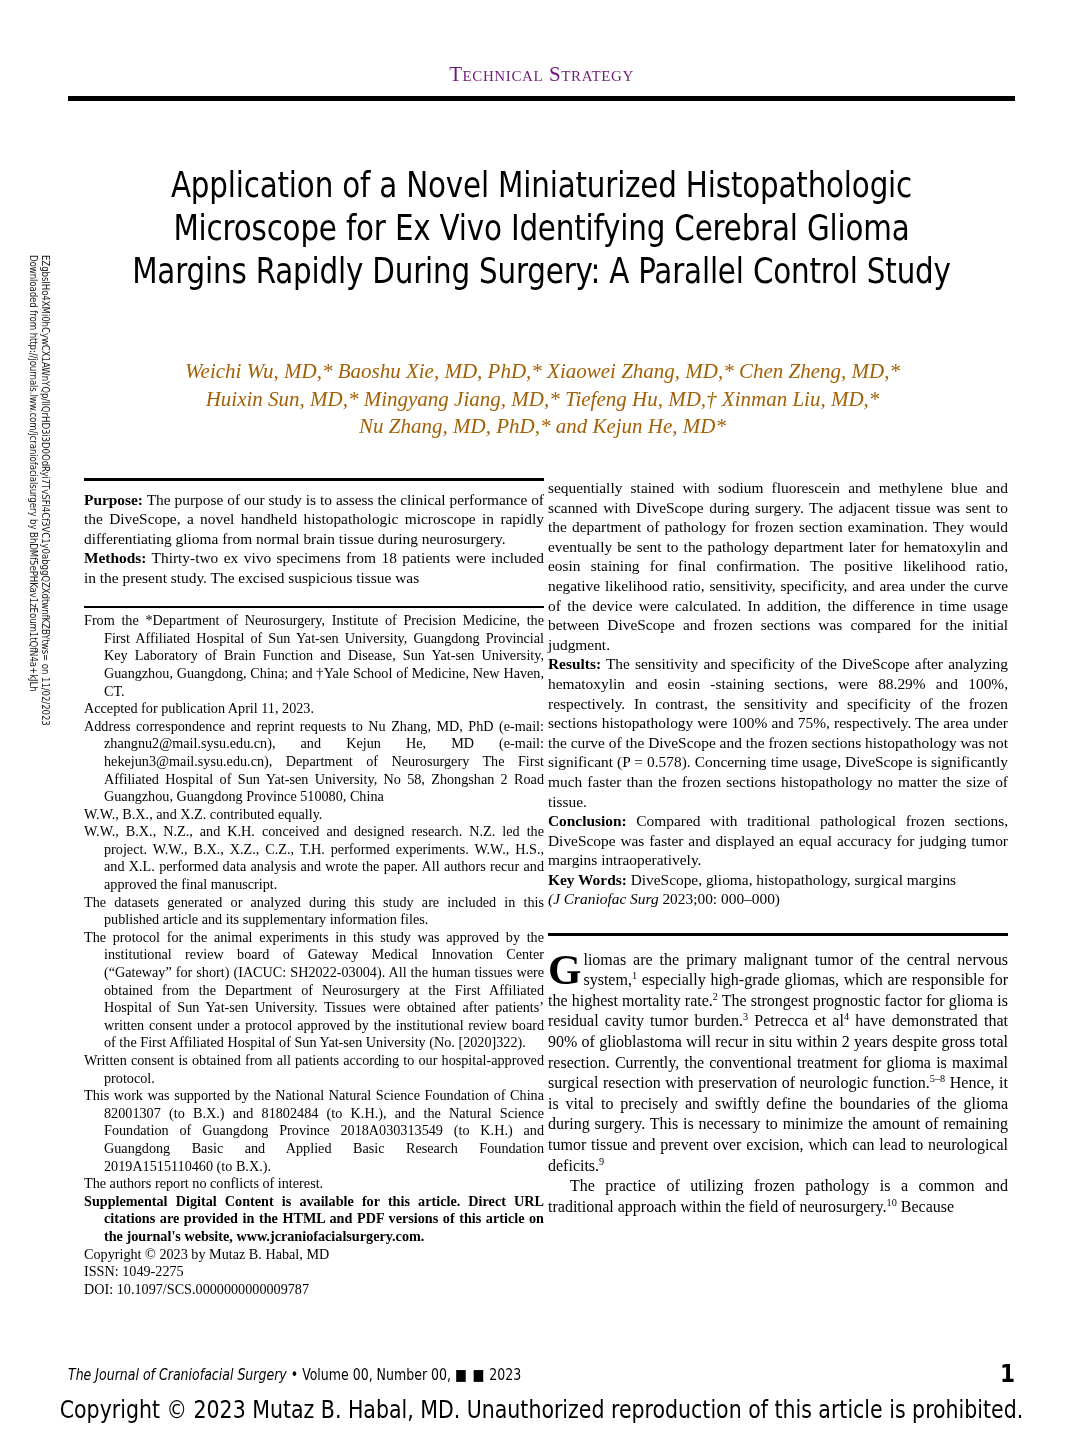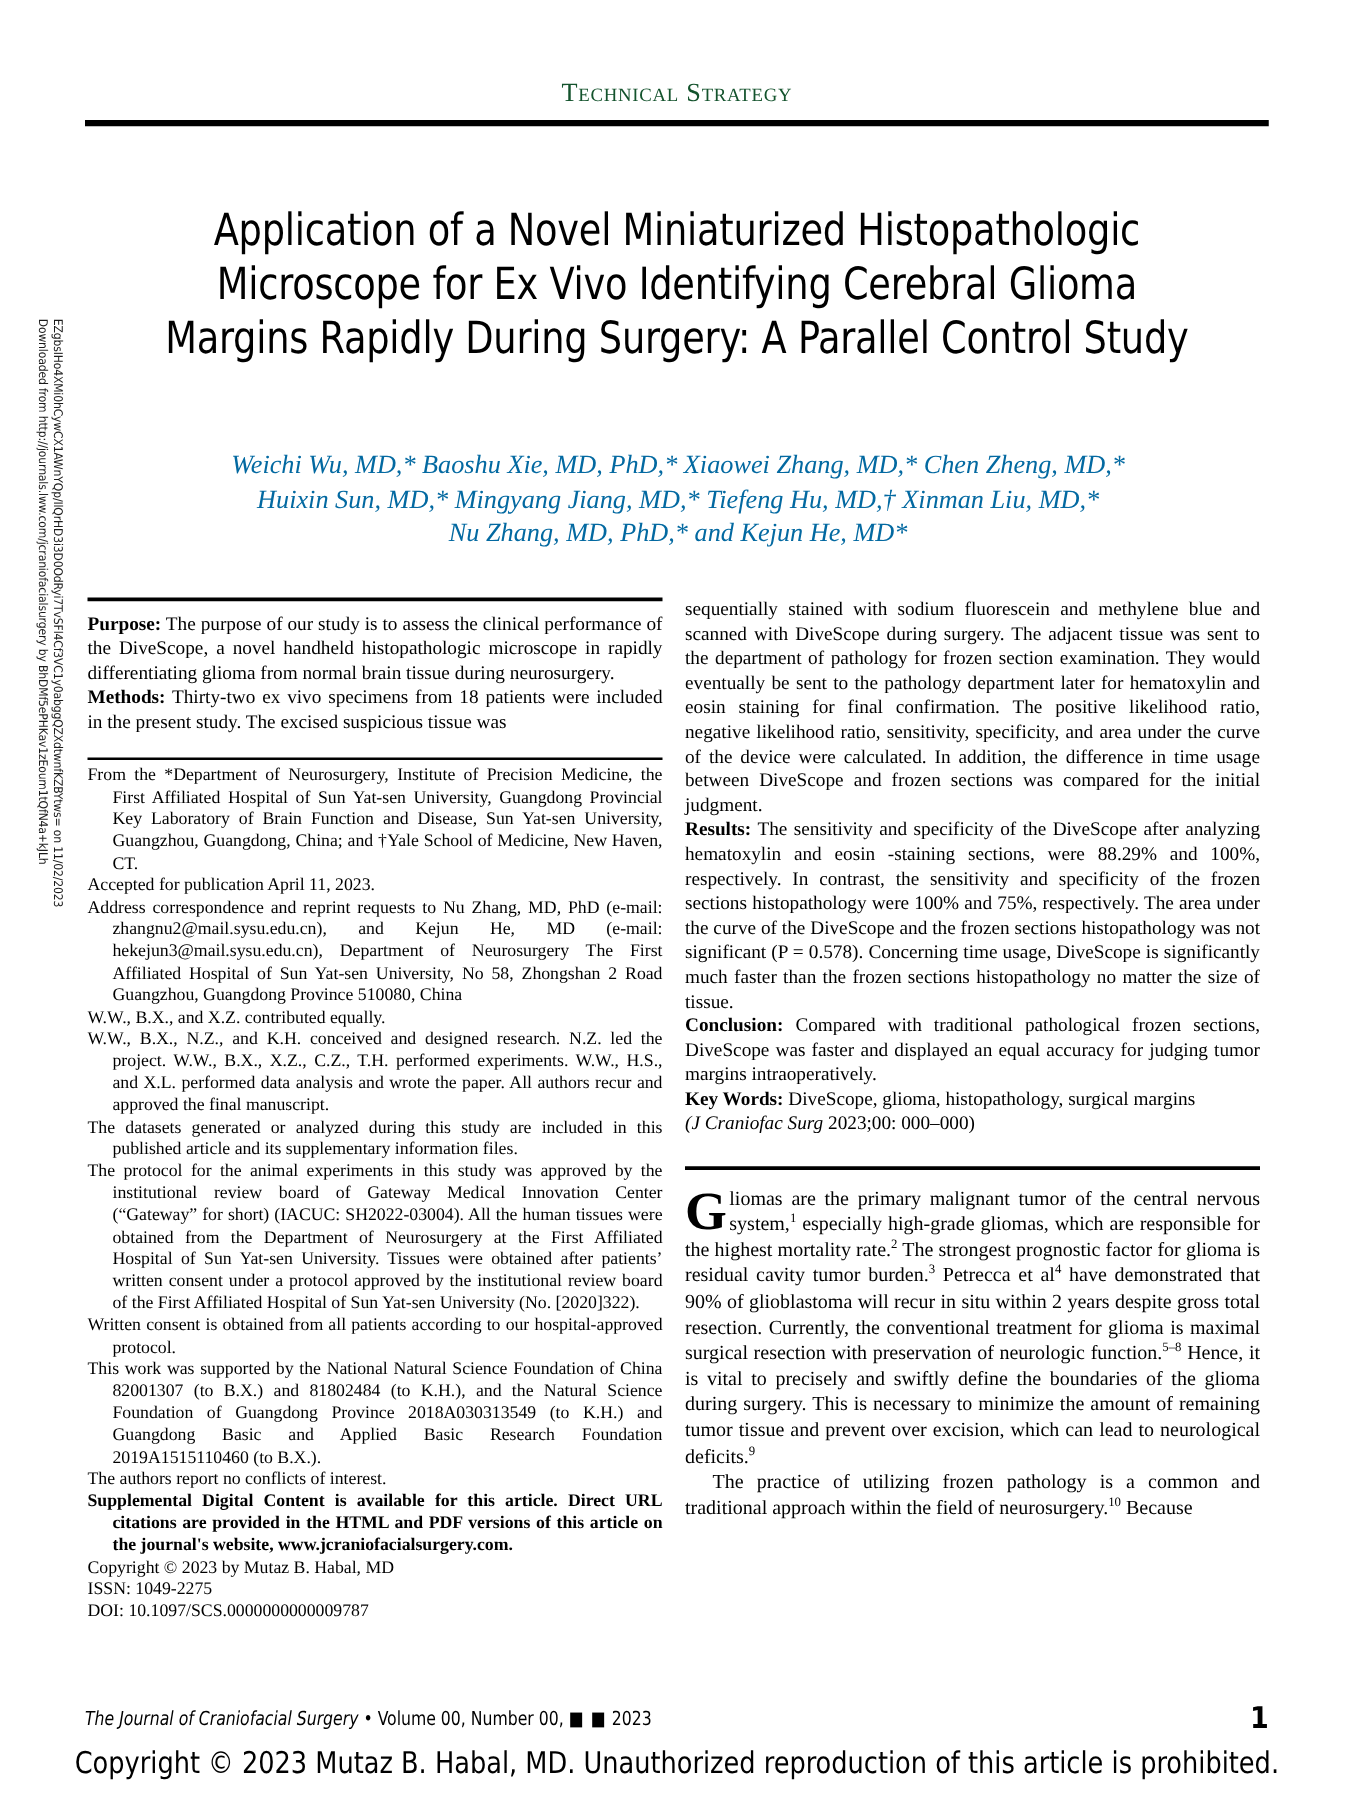--- a/index.html
+++ b/index.html
@@ -28,7 +28,7 @@
     font-size: 21px;
     letter-spacing: 0.6px;
     font-variant: small-caps;
-    color: #14532d;
+    color: #701a75;
   }
   .rule-top {
     position: absolute;

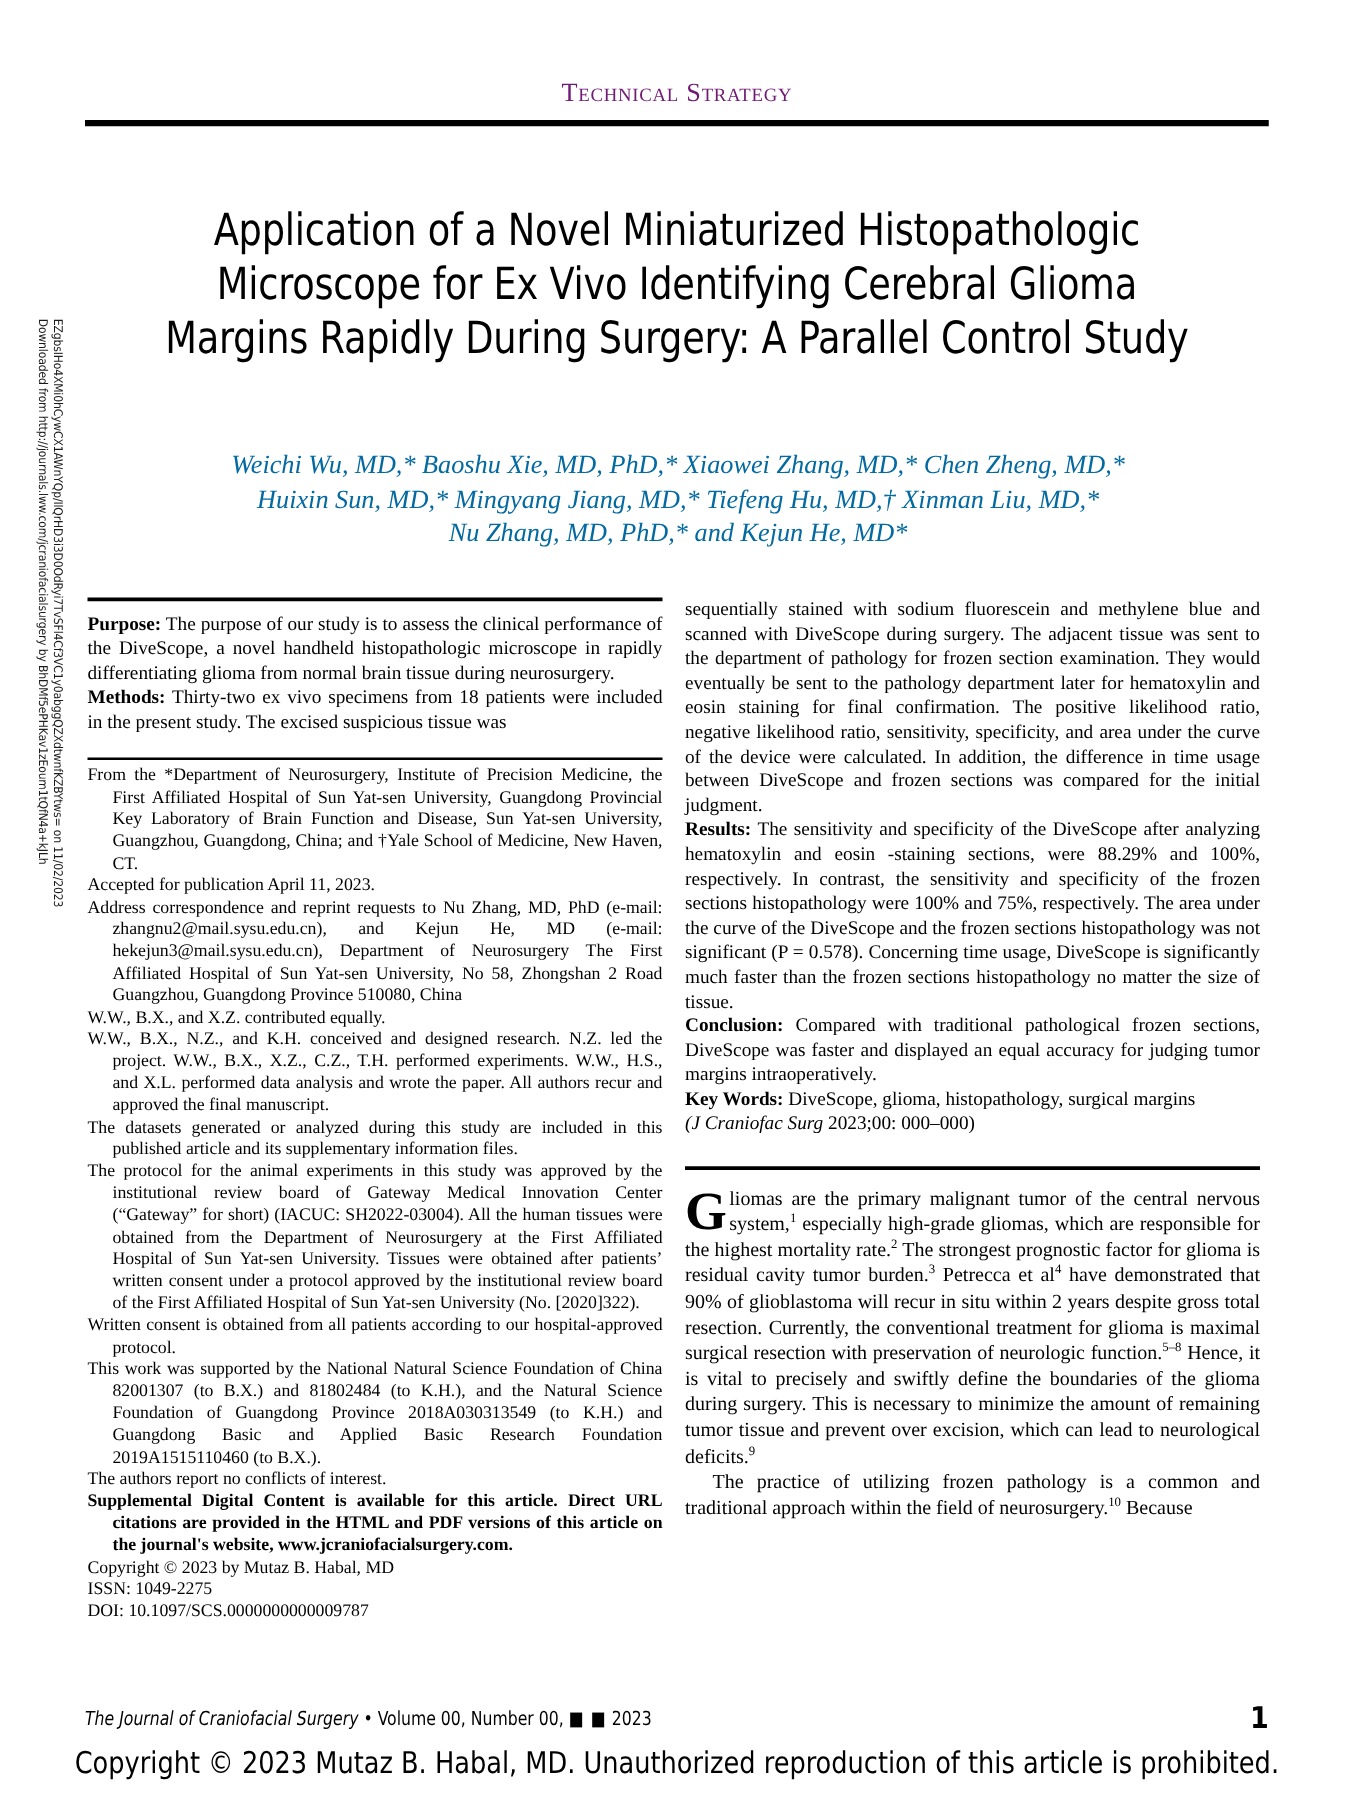--- a/index.html
+++ b/index.html
@@ -67,7 +67,7 @@
     font-style: italic;
     font-size: 21px;
     line-height: 27.5px;
-    color: #0369a1;
+    color: #a16207;
   }
 
   

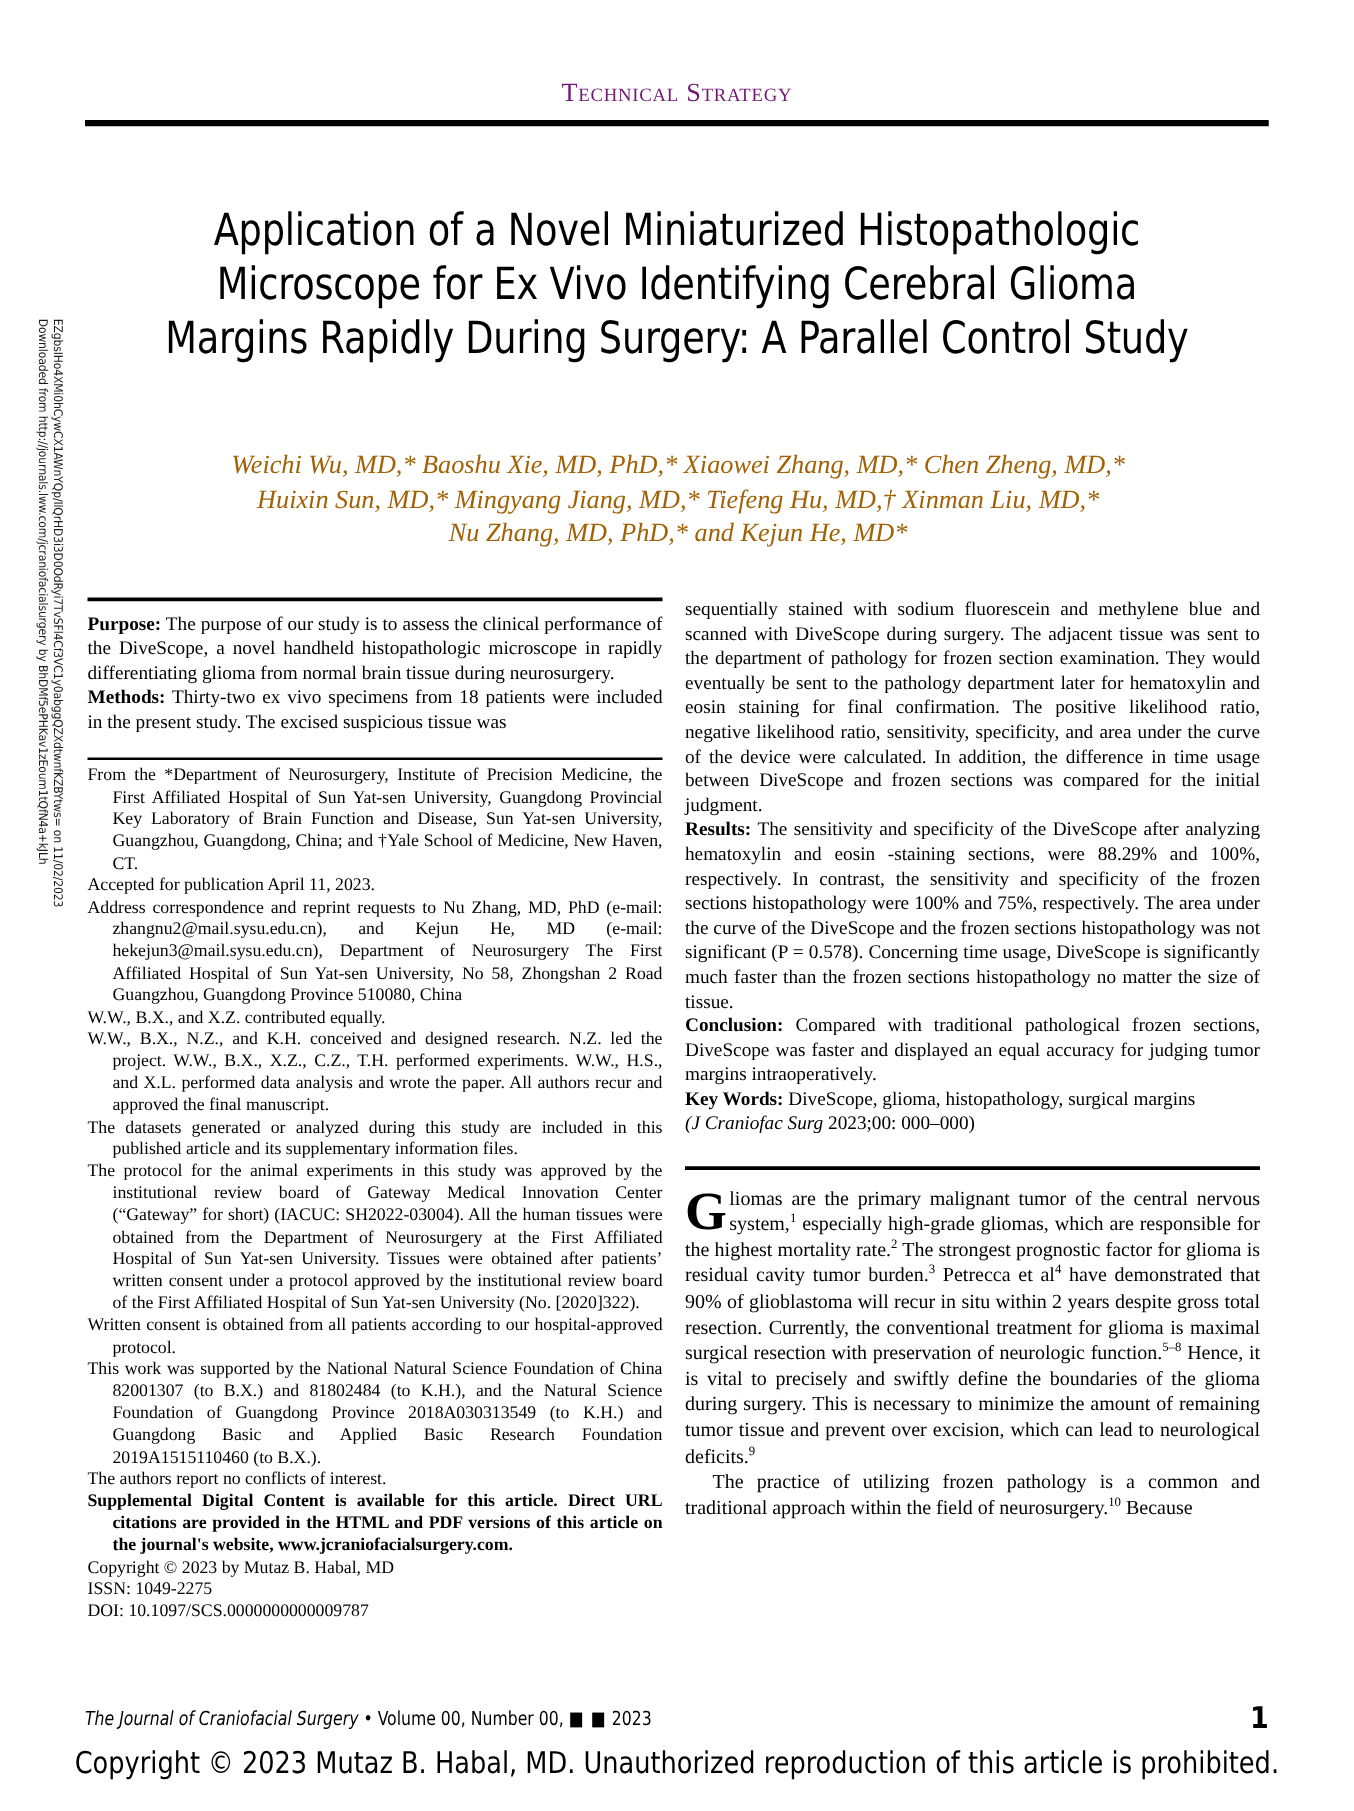--- a/index.html
+++ b/index.html
@@ -80,7 +80,7 @@
     text-align: justify;
     hyphens: manual;
   }
-  .col-left  { left: 70px; }
+  .col-left  { left: 84px; }
   .col-right { left: 548px; }
 
   .col p { margin: 0; }

